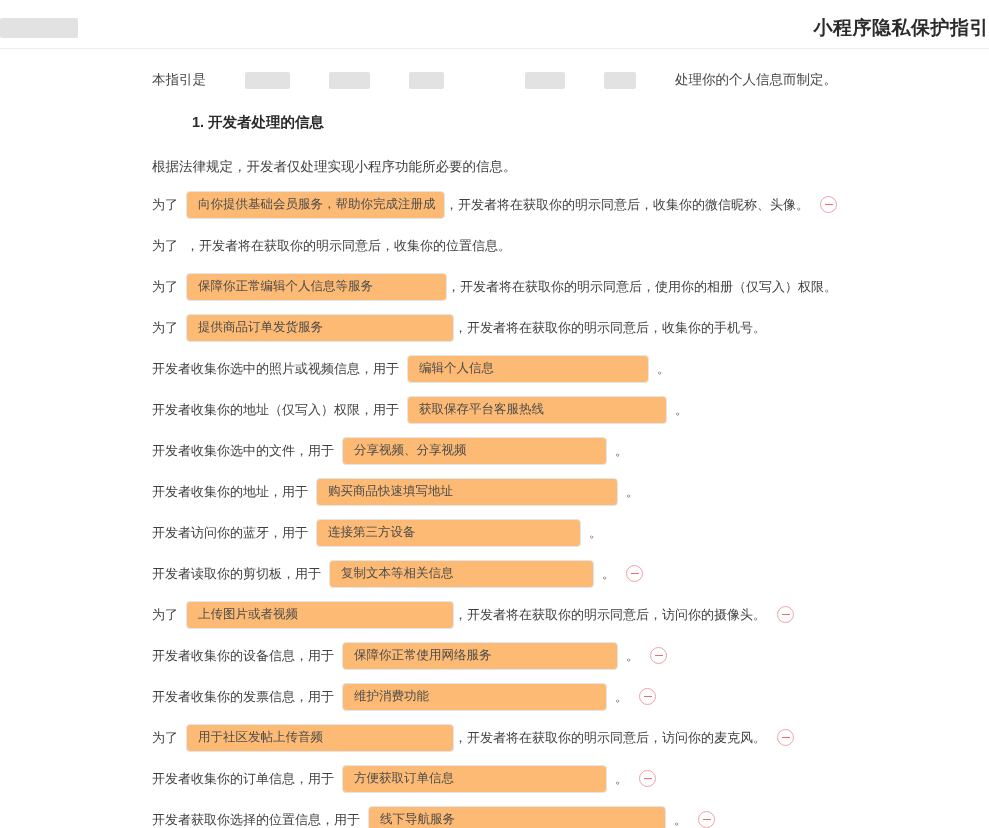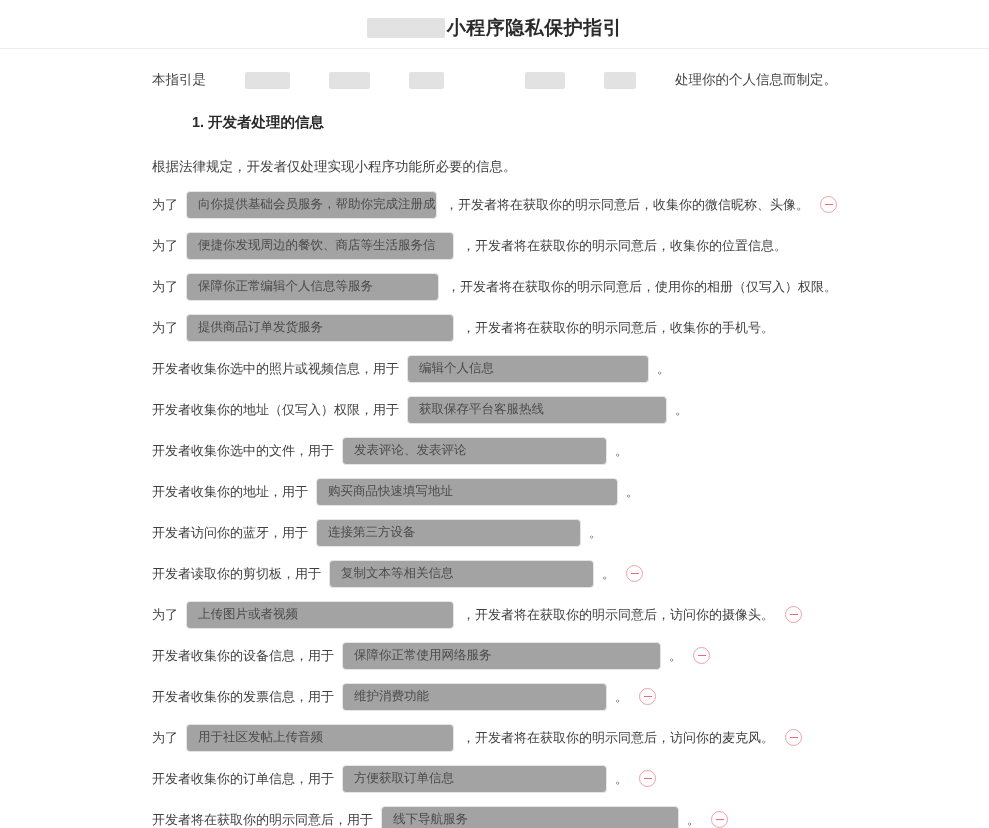--- a/index.html
+++ b/index.html
@@ -20,7 +20,7 @@
   .title-row {
     display: flex;
     align-items: center;
-    justify-content: center;
+    justify-content: space-between;
     gap: 0px;
     padding-top: 12px;
     height: 44px;

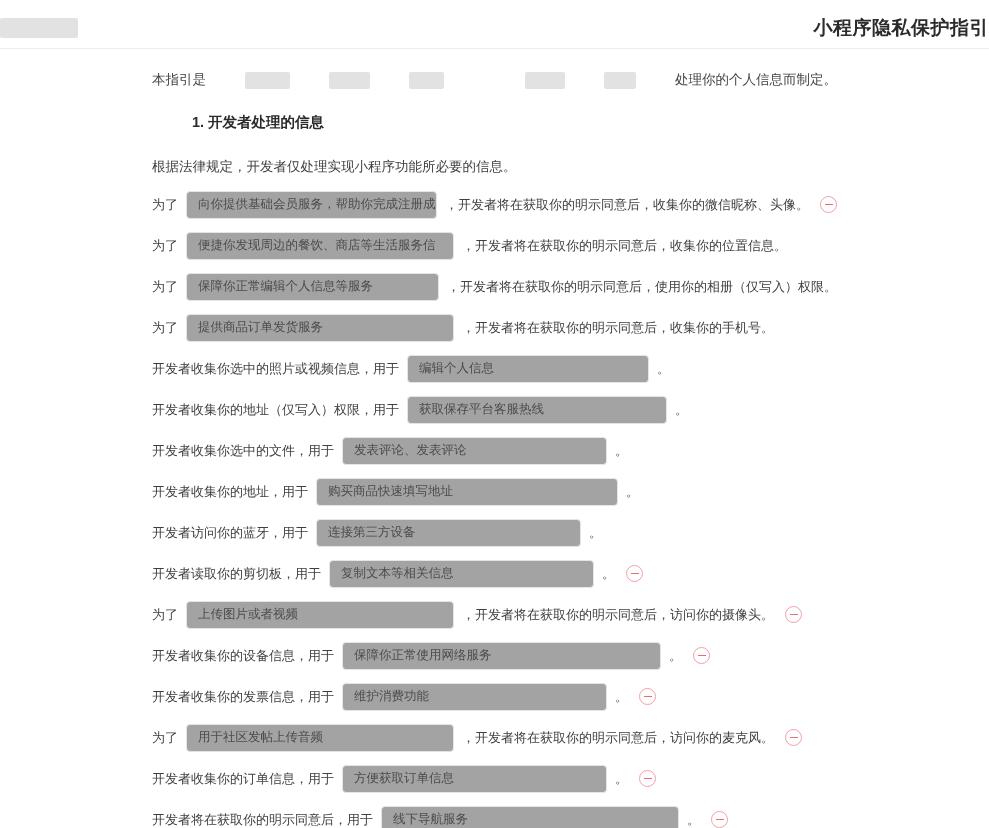--- a/index.html
+++ b/index.html
@@ -92,7 +92,7 @@
     height: 28px;
     border: 1px solid #e3e5e8;
     border-radius: 4px;
-    background: #a3a3a3;
+    background: #fdba74;
     display: flex;
     align-items: center;
     padding: 0 11px;

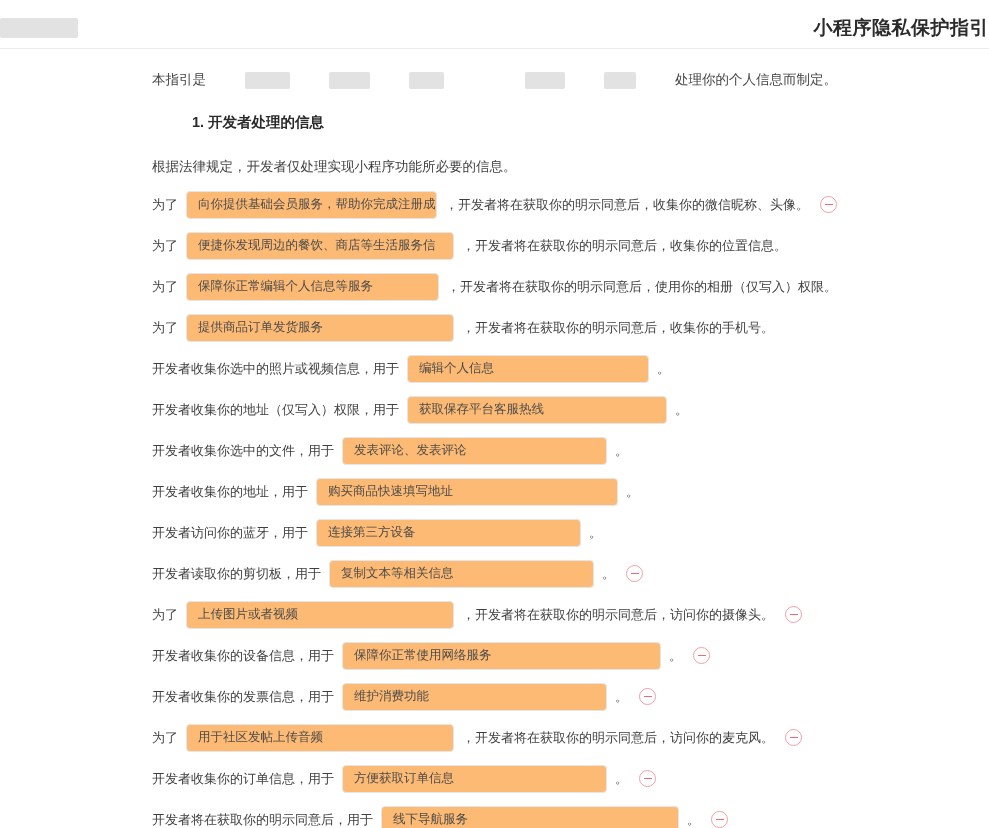--- a/index.html
+++ b/index.html
@@ -86,7 +86,7 @@
     white-space: nowrap;
   }
   .row .lead { margin-right: 8px; }
-  .row .tail { margin-left: 8px; }
+  .row .tail { }
   .row .dot { margin-left: 8px; font-size: 13px; }
   .field {
     height: 28px;

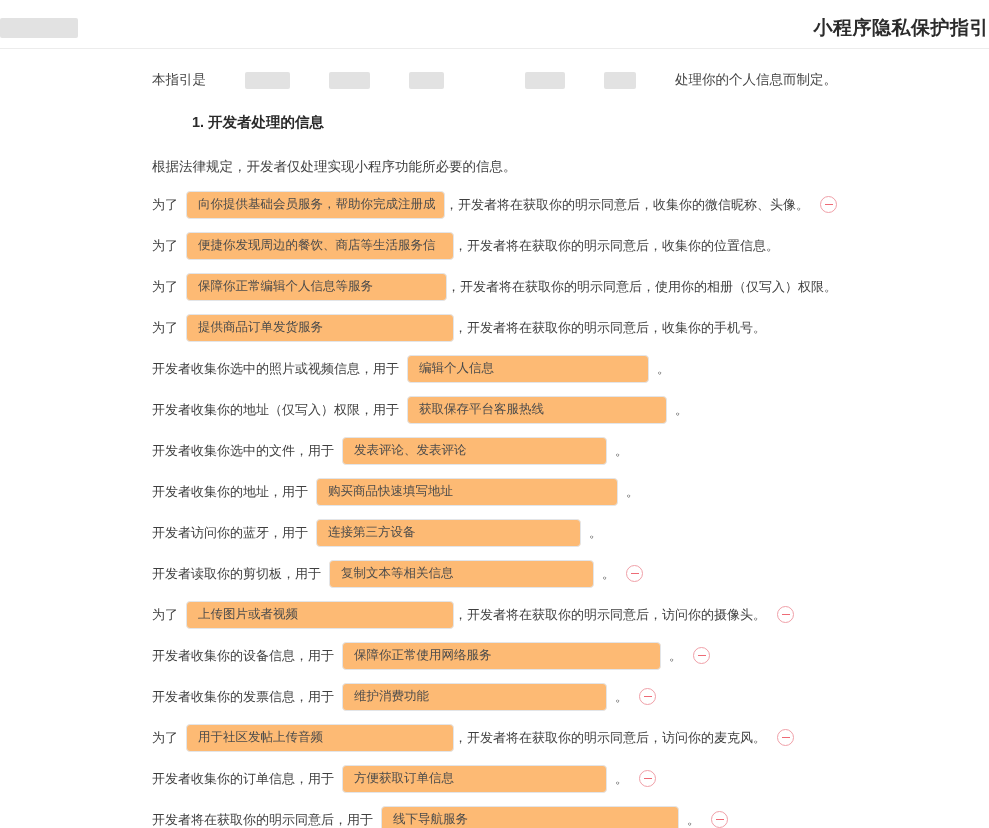--- a/index.html
+++ b/index.html
@@ -157,9 +157,6 @@
         </div>
         <div class="row">
           <span class="lead">为了</span>
-          <div class="field" style="width:268px">
-            <span>便捷你发现周边的餐饮、商店等生活服务信</span>
-          </div>
           <span class="tail">，开发者将在获取你的明示同意后，收集你的位置信息。</span>
         </div>
         <div class="row">

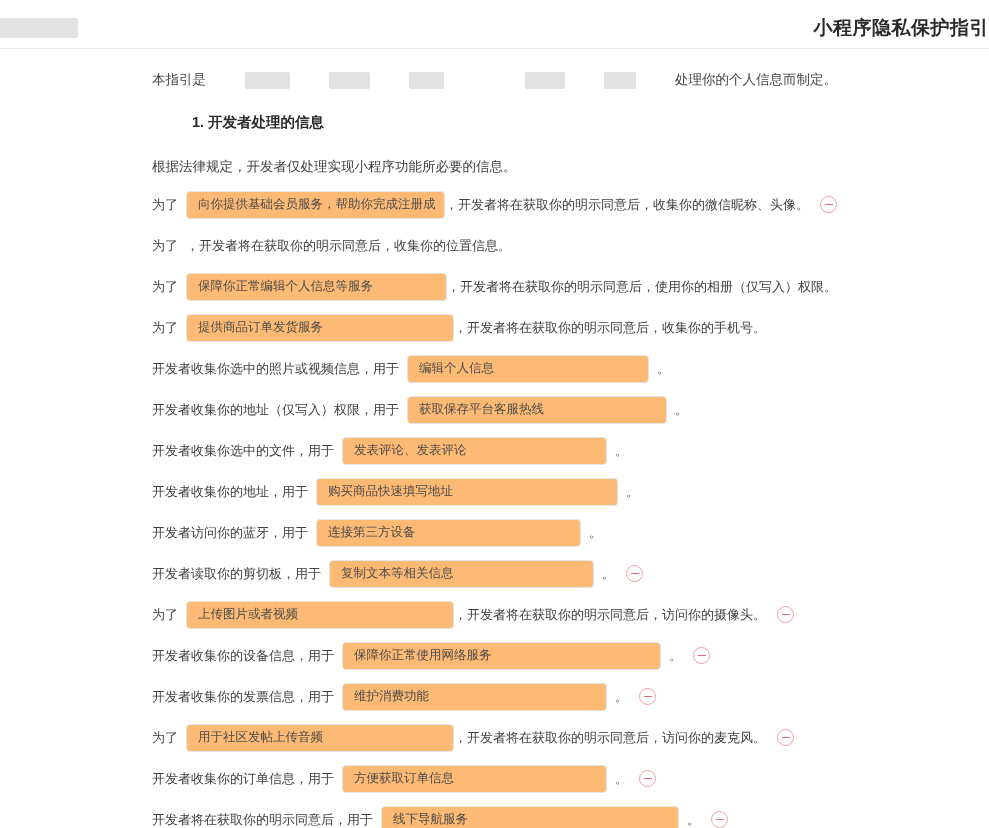--- a/index.html
+++ b/index.html
@@ -190,7 +190,7 @@
         <div class="row">
           <span class="lead">开发者收集你选中的文件，用于</span>
           <div class="field" style="width:265px">
-            <span>发表评论、发表评论</span>
+            <span>分享视频、分享视频</span>
           </div>
           <span class="dot">。</span>
         </div>

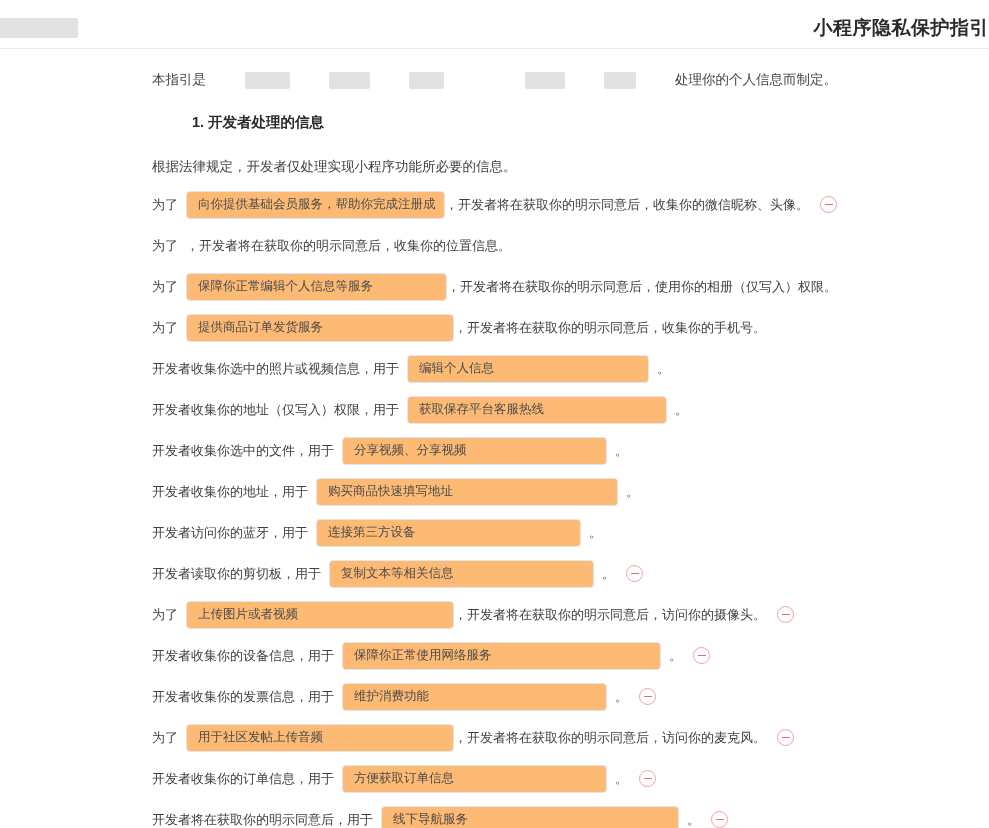--- a/index.html
+++ b/index.html
@@ -230,7 +230,7 @@
         </div>
         <div class="row">
           <span class="lead">开发者收集你的设备信息，用于</span>
-          <div class="field" style="width:319px">
+          <div class="field" style="width:276px">
             <span>保障你正常使用网络服务</span>
           </div>
           <span class="dot">。</span>

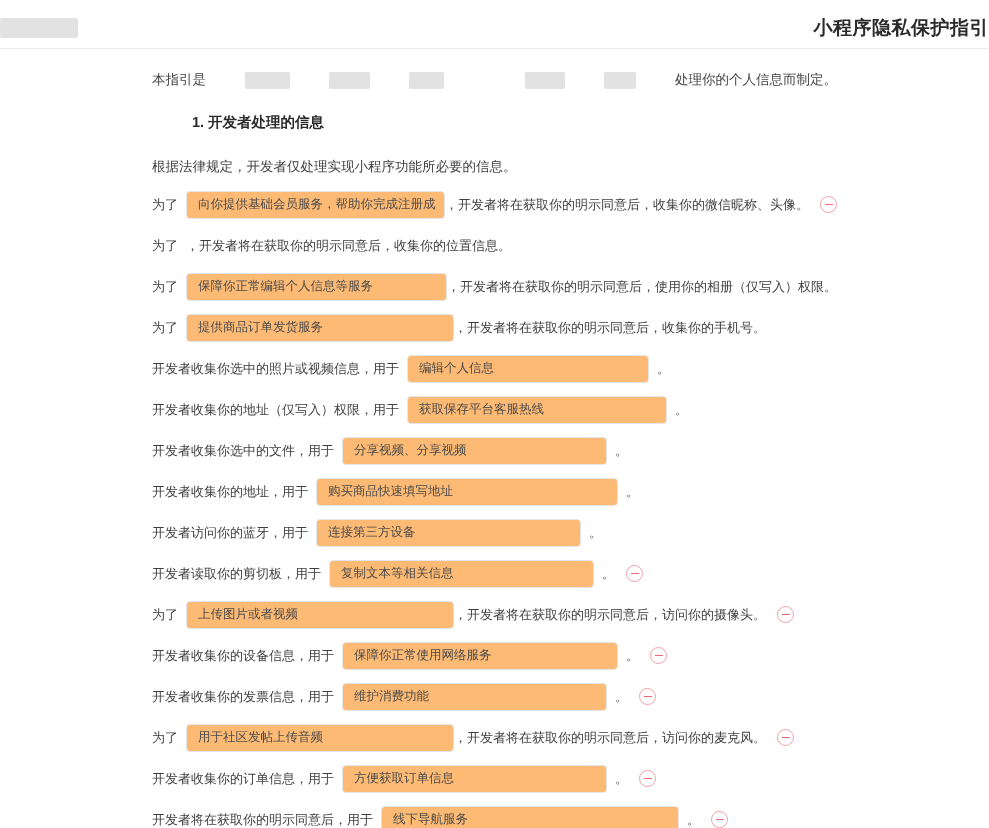--- a/index.html
+++ b/index.html
@@ -269,7 +269,7 @@
           </span>
         </div>
         <div class="row">
-          <span class="lead">开发者将在获取你的明示同意后，用于</span>
+          <span class="lead">开发者获取你选择的位置信息，用于</span>
           <div class="field" style="width:298px">
             <span>线下导航服务</span>
           </div>

